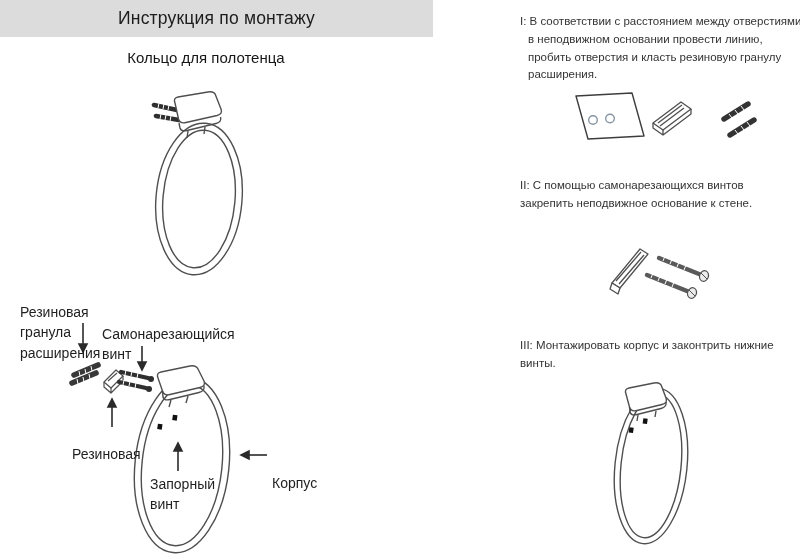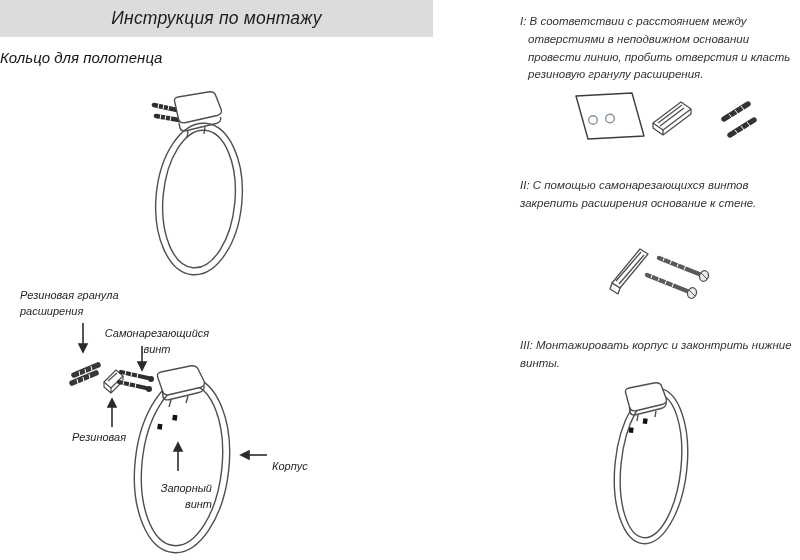--- a/index.html
+++ b/index.html
@@ -8,7 +8,7 @@
     background:#ffffff;color:#2e2e2e;
     font-family:"Liberation Sans", sans-serif;
   }
-  .abs{position:absolute;font-style:italic;}
+  .abs{position:absolute;}
   .band{
     left:0;top:0;width:433px;height:37px;background:#dcdcdc;
     display:flex;align-items:center;justify-content:center;

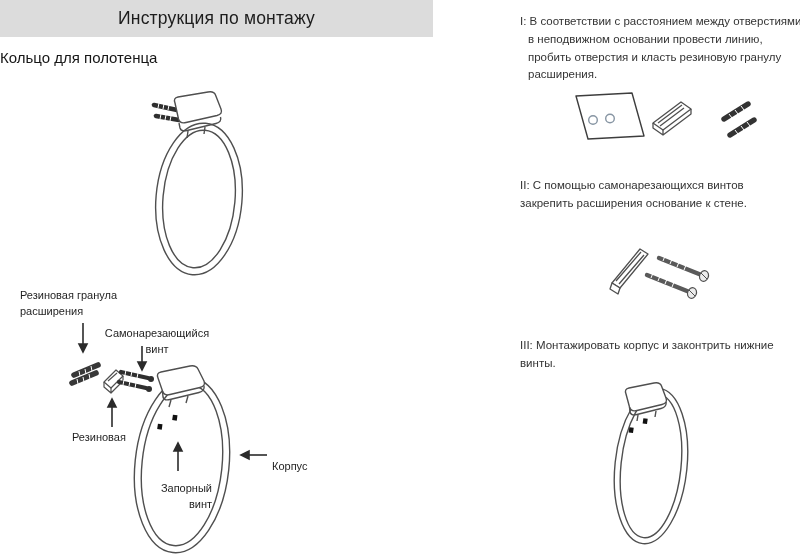--- a/index.html
+++ b/index.html
@@ -14,7 +14,7 @@
     display:flex;align-items:center;justify-content:center;
   }
   .title{font-size:17.5px;color:#1c1c1c;letter-spacing:.2px;}
-  .subtitle{left:0;top:49px;width:412px;text-align:left;font-size:15px;color:#161616;}
+  .subtitle{left:0;top:49px;width:412px;text-align:center;font-size:15px;color:#161616;}
   .lbl{font-size:11px;color:#1f1f1f;line-height:1.45;}
   .step{font-size:11.5px;color:#333;line-height:1.55;}
   .hang{padding-left:8px;text-indent:-8px;}

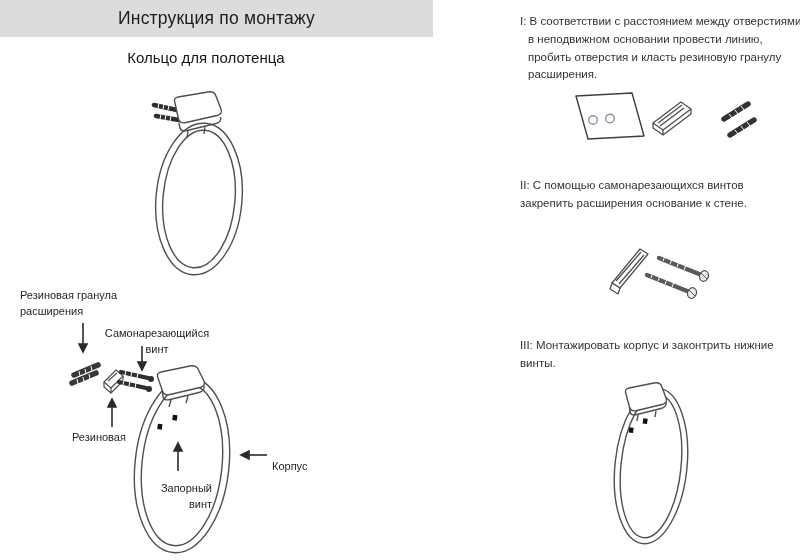--- a/index.html
+++ b/index.html
@@ -153,7 +153,7 @@
   </g>
 </svg>
 
-<div class="abs step" style="left:520px;top:177px;width:276px">II: С помощью самонарезающихся винтов закрепить расширения основание к стене.</div>
+<div class="abs step" style="left:520px;top:177px;width:276px">II: С помощью самонарезающихся винтов закрепить неподвижное основание к стене.</div>
 
 <svg class="art" style="left:583px;top:233px" width="145" height="80" viewBox="0 0 145 80">
   <g fill="#ffffff" stroke="#4f4f4f" stroke-width="1.3" stroke-linejoin="round">

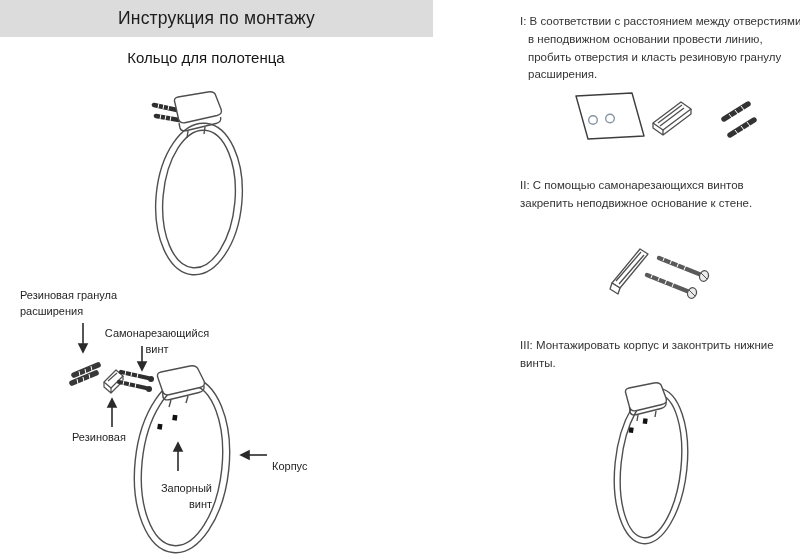--- a/index.html
+++ b/index.html
@@ -15,7 +15,7 @@
   }
   .title{font-size:17.5px;color:#1c1c1c;letter-spacing:.2px;}
   .subtitle{left:0;top:49px;width:412px;text-align:center;font-size:15px;color:#161616;}
-  .lbl{font-size:11px;color:#1f1f1f;line-height:1.45;}
+  .lbl{font-size:14px;color:#1f1f1f;line-height:1.45;margin-top:14px;}
   .step{font-size:11.5px;color:#333;line-height:1.55;}
   .hang{padding-left:8px;text-indent:-8px;}
   svg.art{position:absolute;overflow:visible;}

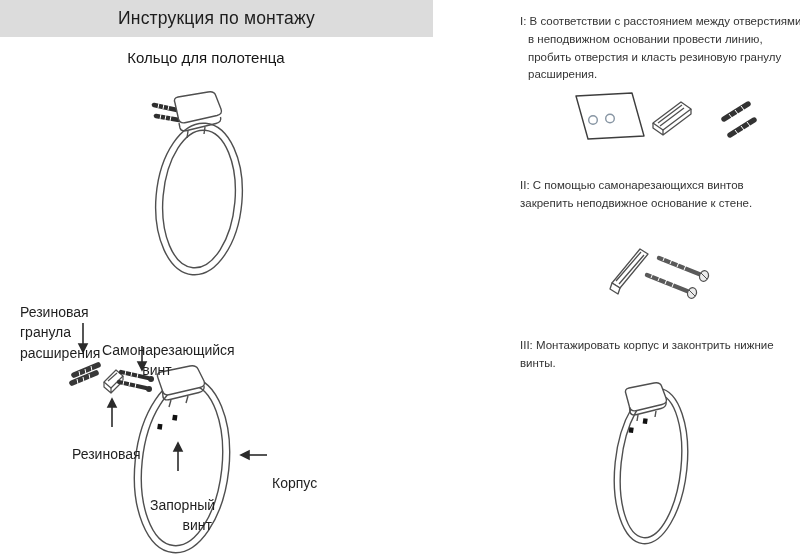--- a/index.html
+++ b/index.html
@@ -121,7 +121,7 @@
 </svg>
 
 <div class="abs lbl" style="left:20px;top:288px;width:112px">Резиновая гранула расширения</div>
-<div class="abs lbl" style="left:102px;top:326px;width:110px;text-align:center">Самонарезающийся винт</div>
+<div class="abs lbl" style="left:102px;top:310px;width:110px;text-align:left">Самонарезающийся винт</div>
 <div class="abs lbl" style="left:72px;top:430px">Резиновая</div>
 <div class="abs lbl" style="left:150px;top:481px;width:62px;text-align:right">Запорный винт</div>
 <div class="abs lbl" style="left:272px;top:459px">Корпус</div>

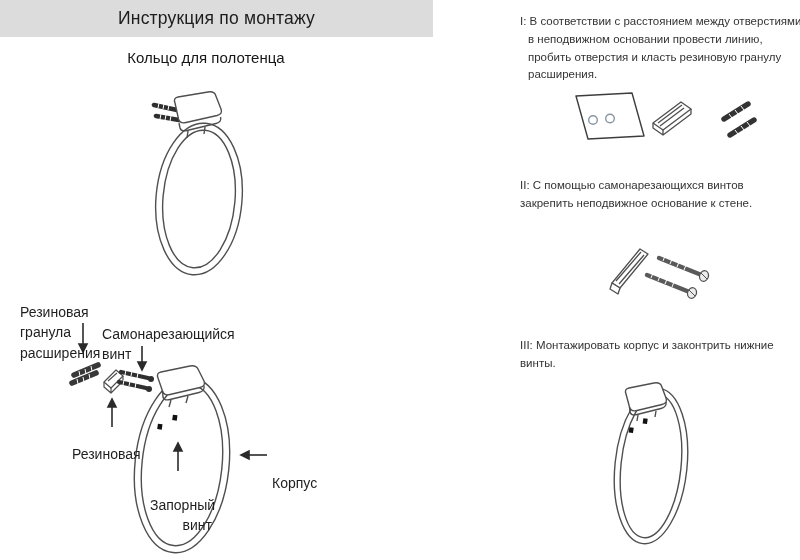--- a/index.html
+++ b/index.html
@@ -123,7 +123,7 @@
 <div class="abs lbl" style="left:20px;top:288px;width:112px">Резиновая гранула расширения</div>
 <div class="abs lbl" style="left:102px;top:310px;width:110px;text-align:left">Самонарезающийся винт</div>
 <div class="abs lbl" style="left:72px;top:430px">Резиновая</div>
-<div class="abs lbl" style="left:150px;top:481px;width:62px;text-align:right">Запорный винт</div>
+<div class="abs lbl" style="left:150px;top:460px;width:62px;text-align:left">Запорный винт</div>
 <div class="abs lbl" style="left:272px;top:459px">Корпус</div>
 
 <div class="abs step hang" style="left:520px;top:13px;width:276px">I: В соответствии с расстоянием между отверстиями в неподвижном основании провести линию, пробить отверстия и класть резиновую гранулу расширения.</div>

